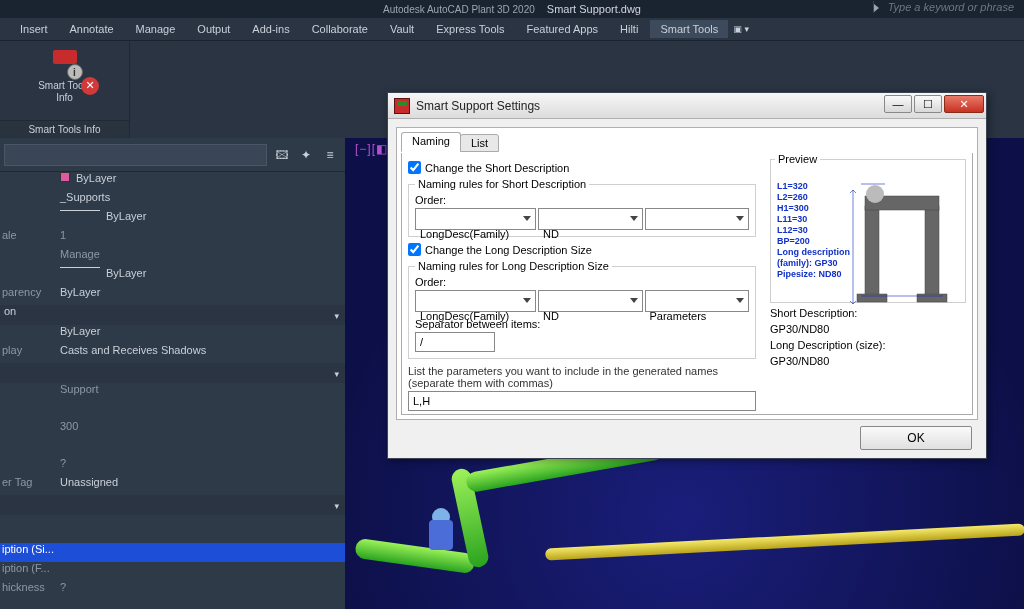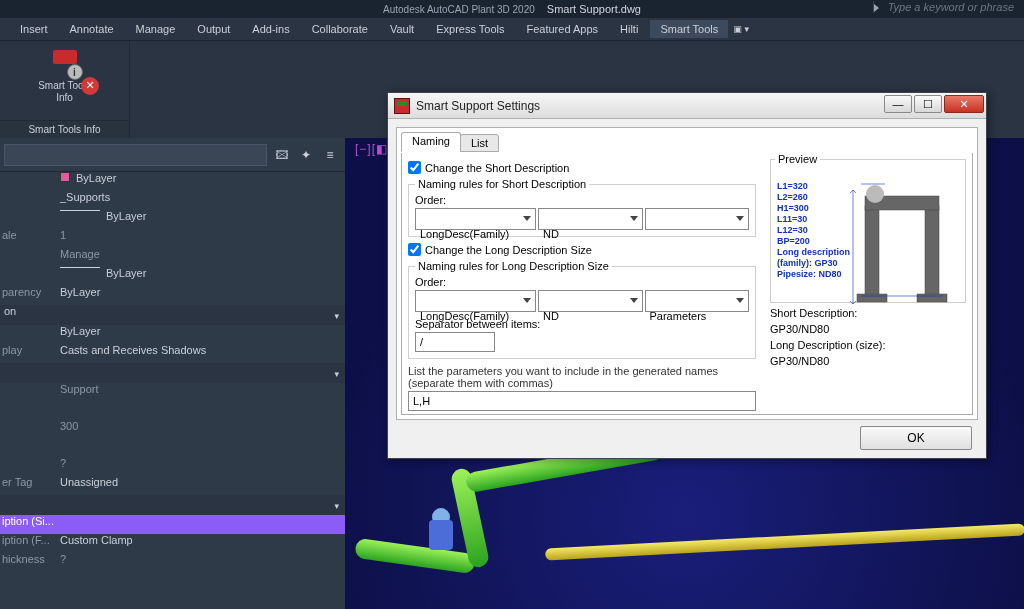--- a/index.html
+++ b/index.html
@@ -39,7 +39,7 @@
 .prop-row .lbl { width: 0; margin-left:-58px; width:58px; overflow: hidden; white-space:nowrap; color:#8d97a6;}
 .prop-row .val { color: #c9d0da; flex:1;}
 .prop-row .val.dim { color:#8d97a6;}
-.prop-row.sel { background: #8b5cf6; }
+.prop-row.sel { background: #1d4ed8; margin-top: 28px; }
 .prop-row.sel .val { color:#fff;}
 .swatch { width: 10px; height: 10px; background: #e05aa0; display: inline-block; margin-right: 6px; border:1px solid #333;}
 .line-swatch { display:inline-block; width:40px; border-top:1px solid #c9d0da; vertical-align:middle; margin-right:6px;}

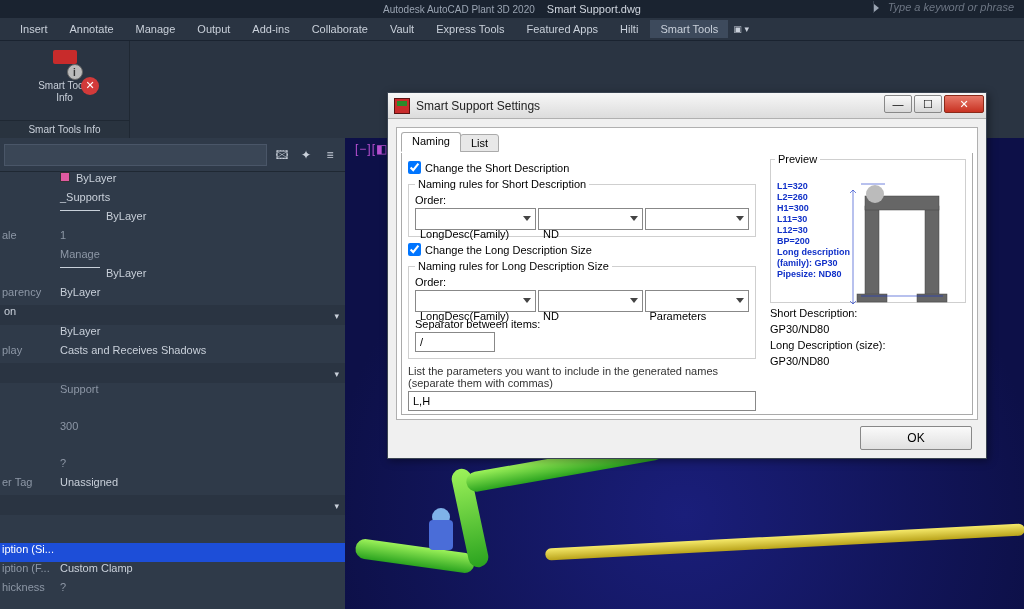--- a/index.html
+++ b/index.html
@@ -193,7 +193,6 @@
     </div>
   <div class="prop-row">
       <span class="lbl">iption (F...</span>
-      <span class="val">Custom Clamp</span>
     </div>
   <div class="prop-row">
       <span class="lbl">hickness</span>

